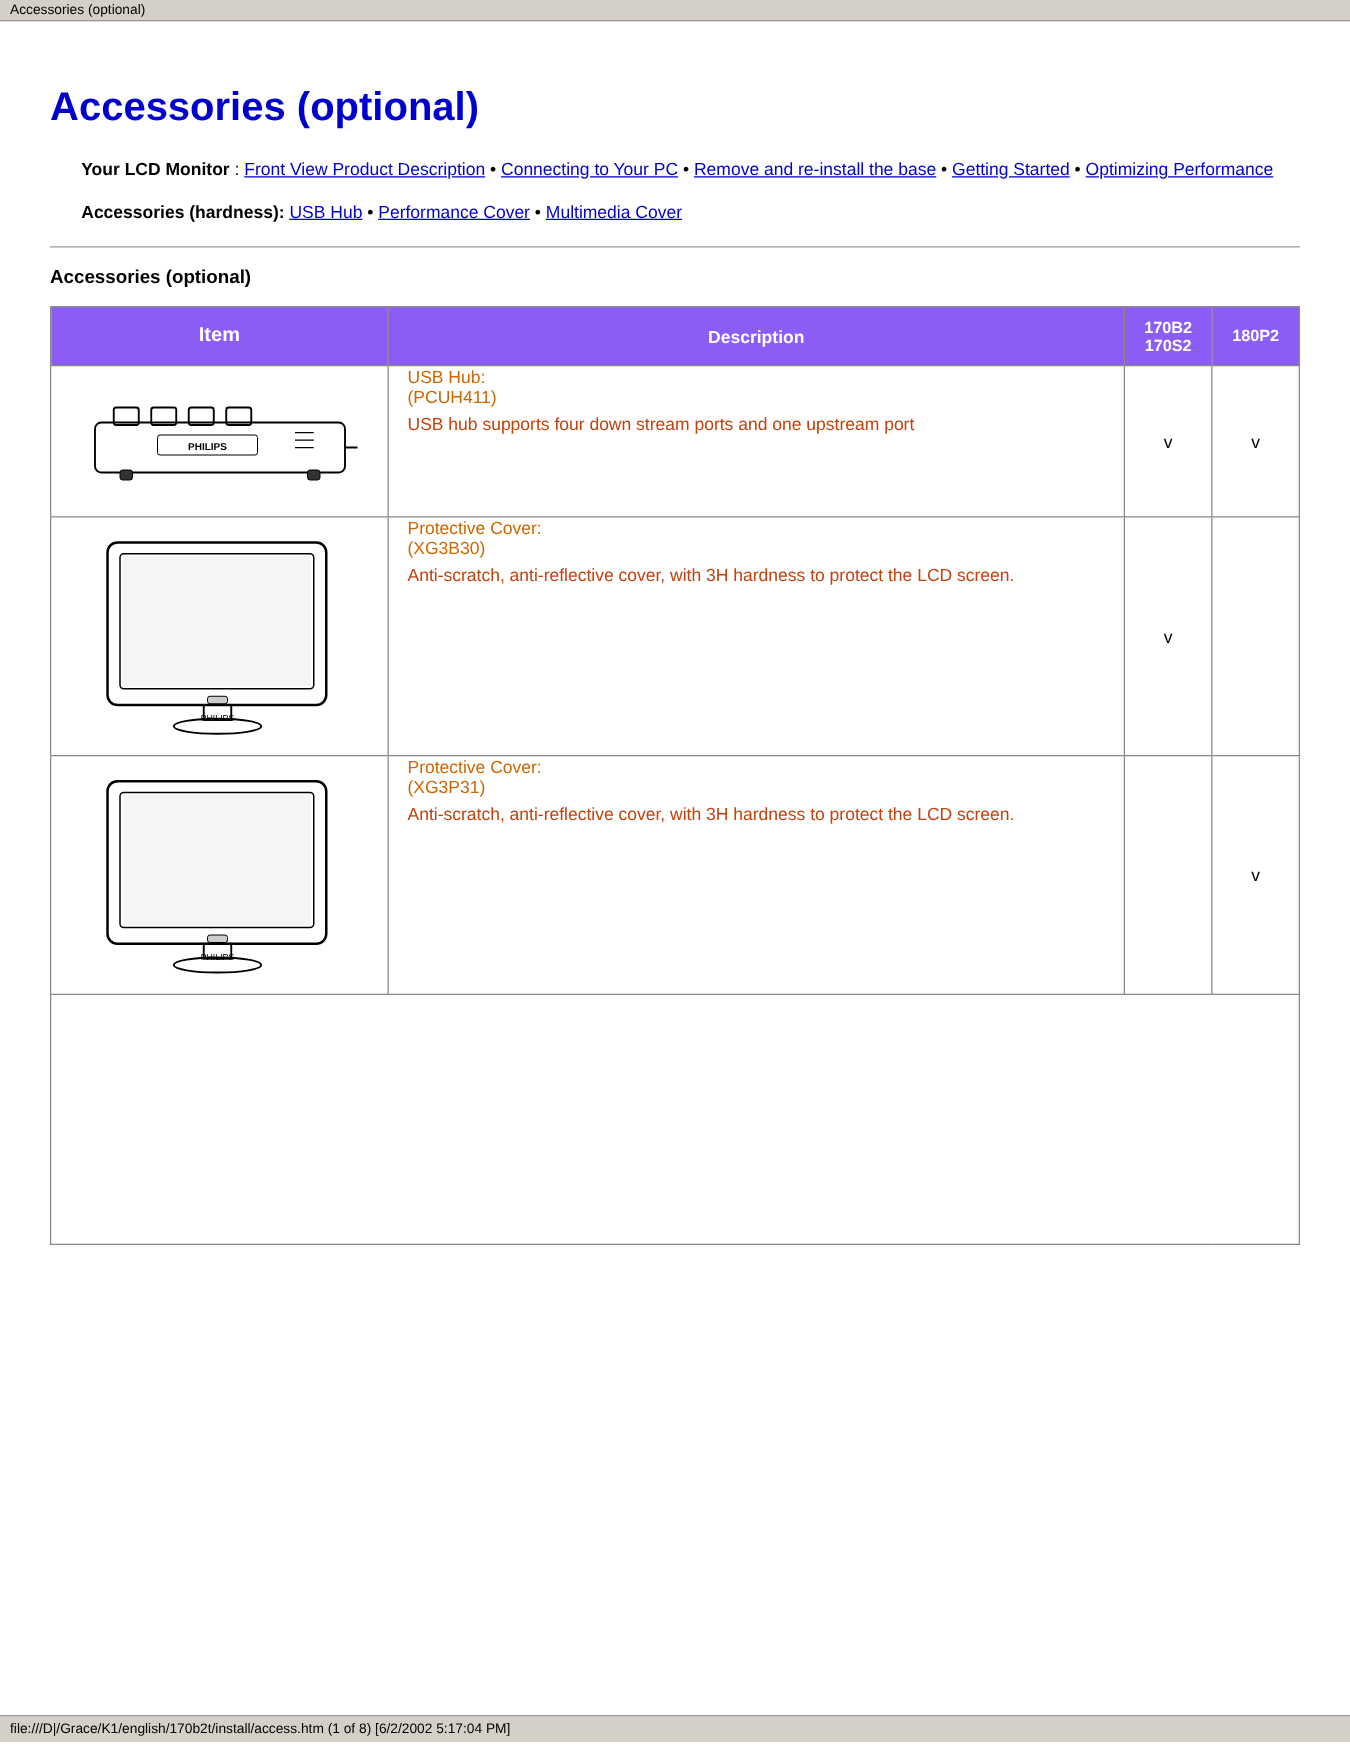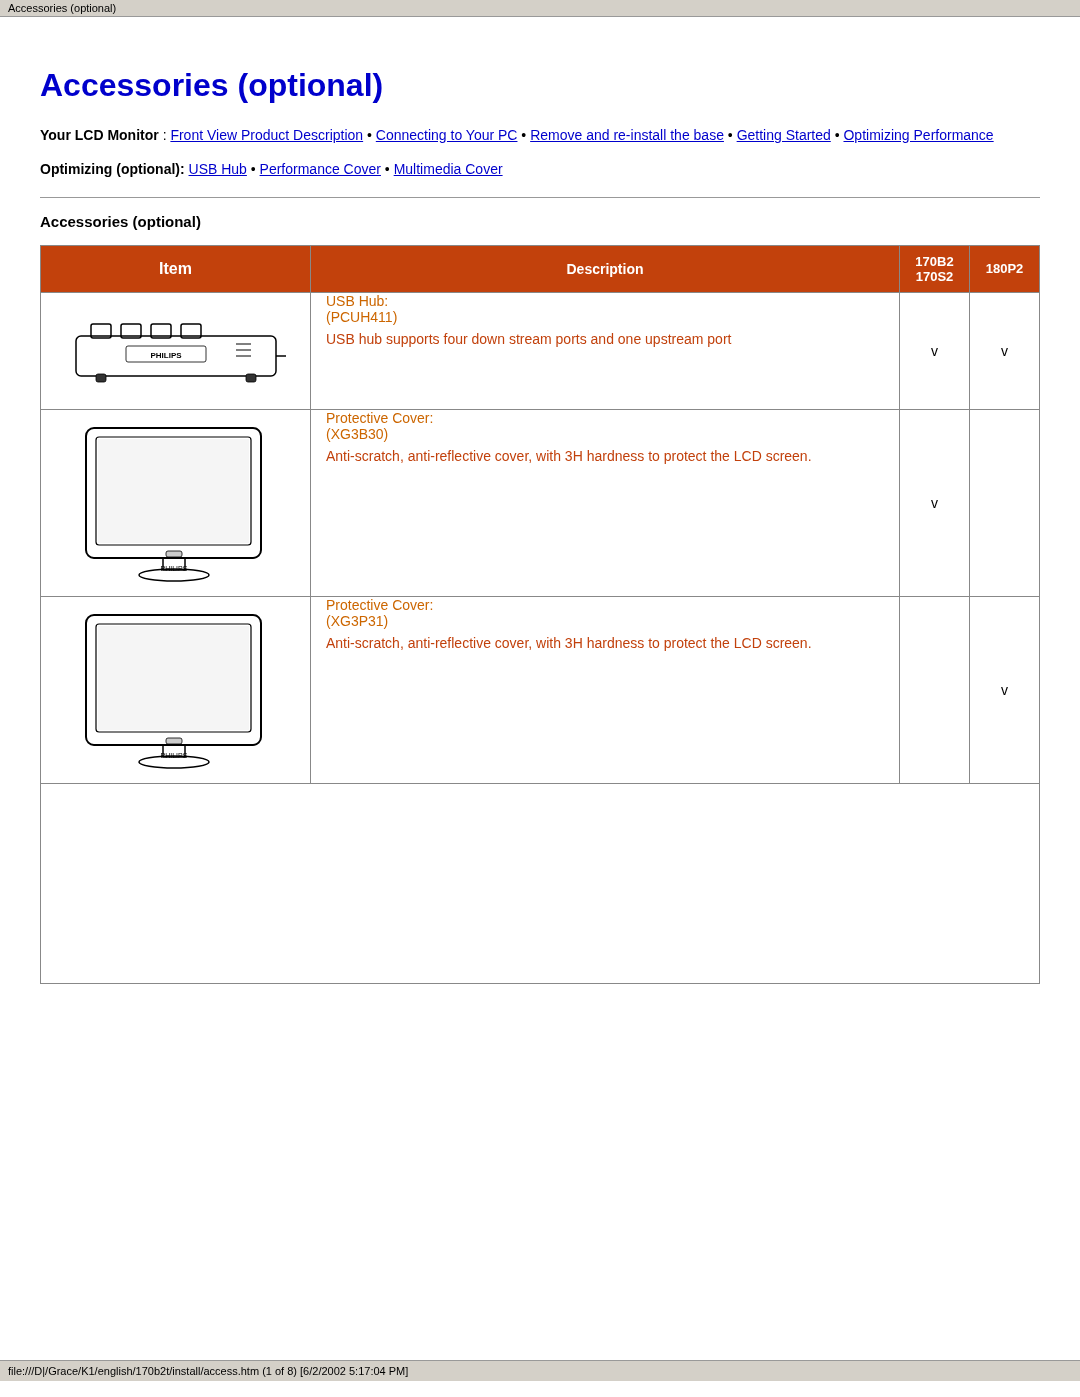--- a/index.html
+++ b/index.html
@@ -30,6 +30,7 @@
     .nav-section {
       margin-bottom: 10px;
       line-height: 1.7;
+      margin-left: 25px;
     }
     .nav-section .label {
       font-weight: bold;

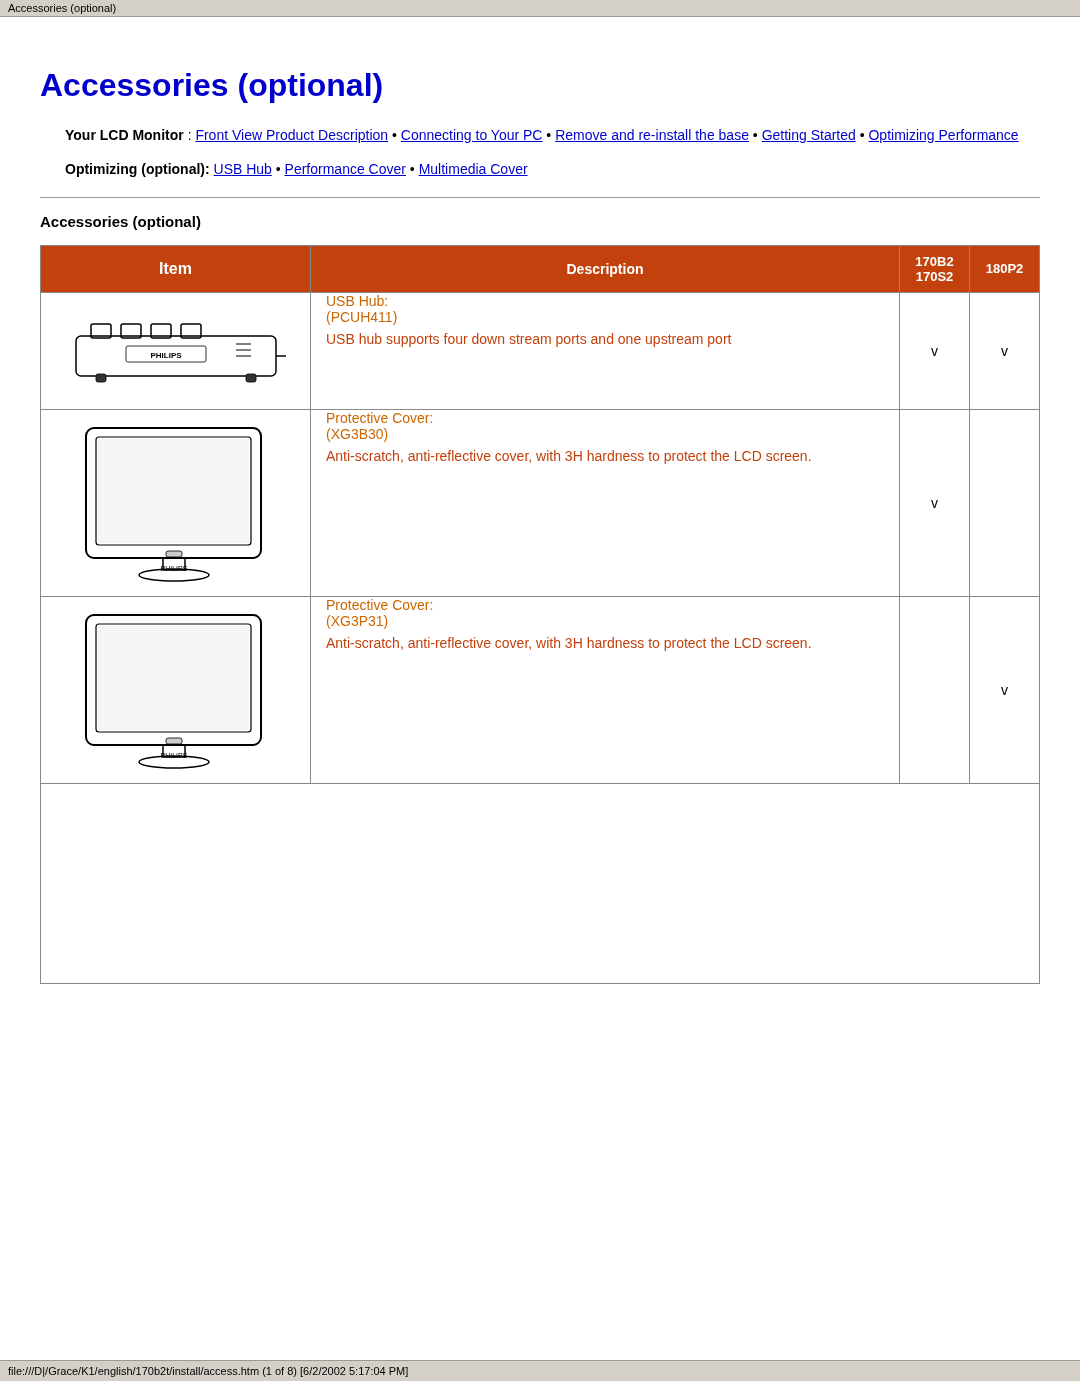--- a/index.html
+++ b/index.html
@@ -150,7 +150,7 @@
   </div>
 
   <div class="nav-section">
-    <span class="label">Optimizing (optional):</span>
+    <span class="label">Accessories (hardness):</span>
     <span> </span>
     <a href="#">USB Hub</a>
     <span> • </span>

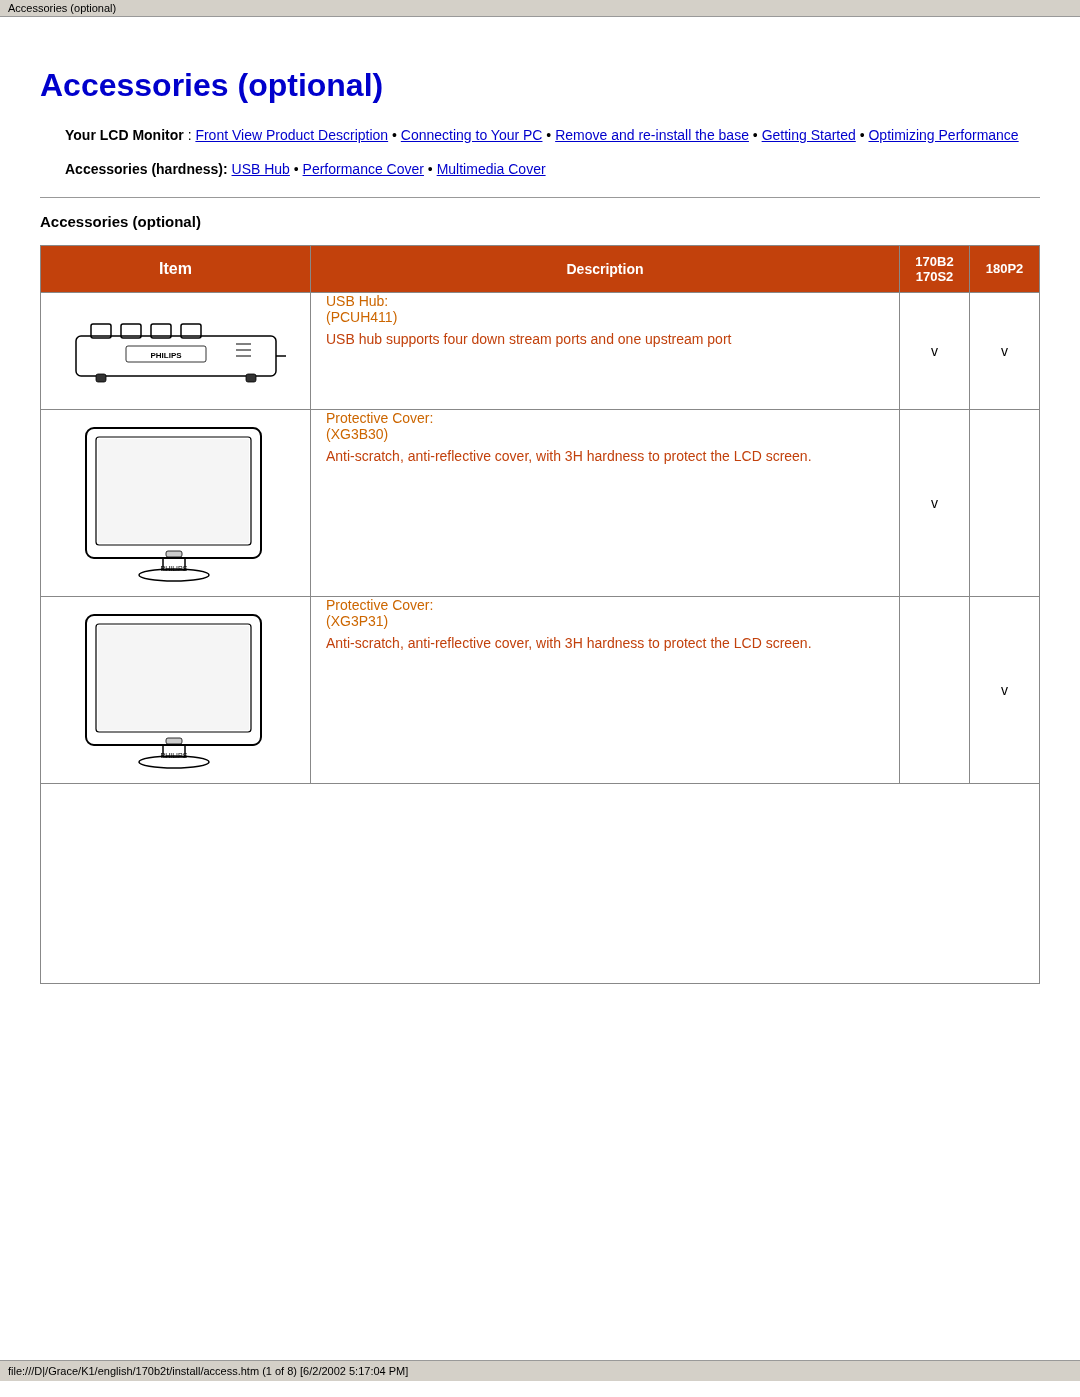--- a/index.html
+++ b/index.html
@@ -60,7 +60,7 @@
       vertical-align: middle;
     }
     .header-row th {
-      background: #c2410c;
+      background: #8b5cf6;
       color: #fff;
       font-weight: bold;
       text-align: center;

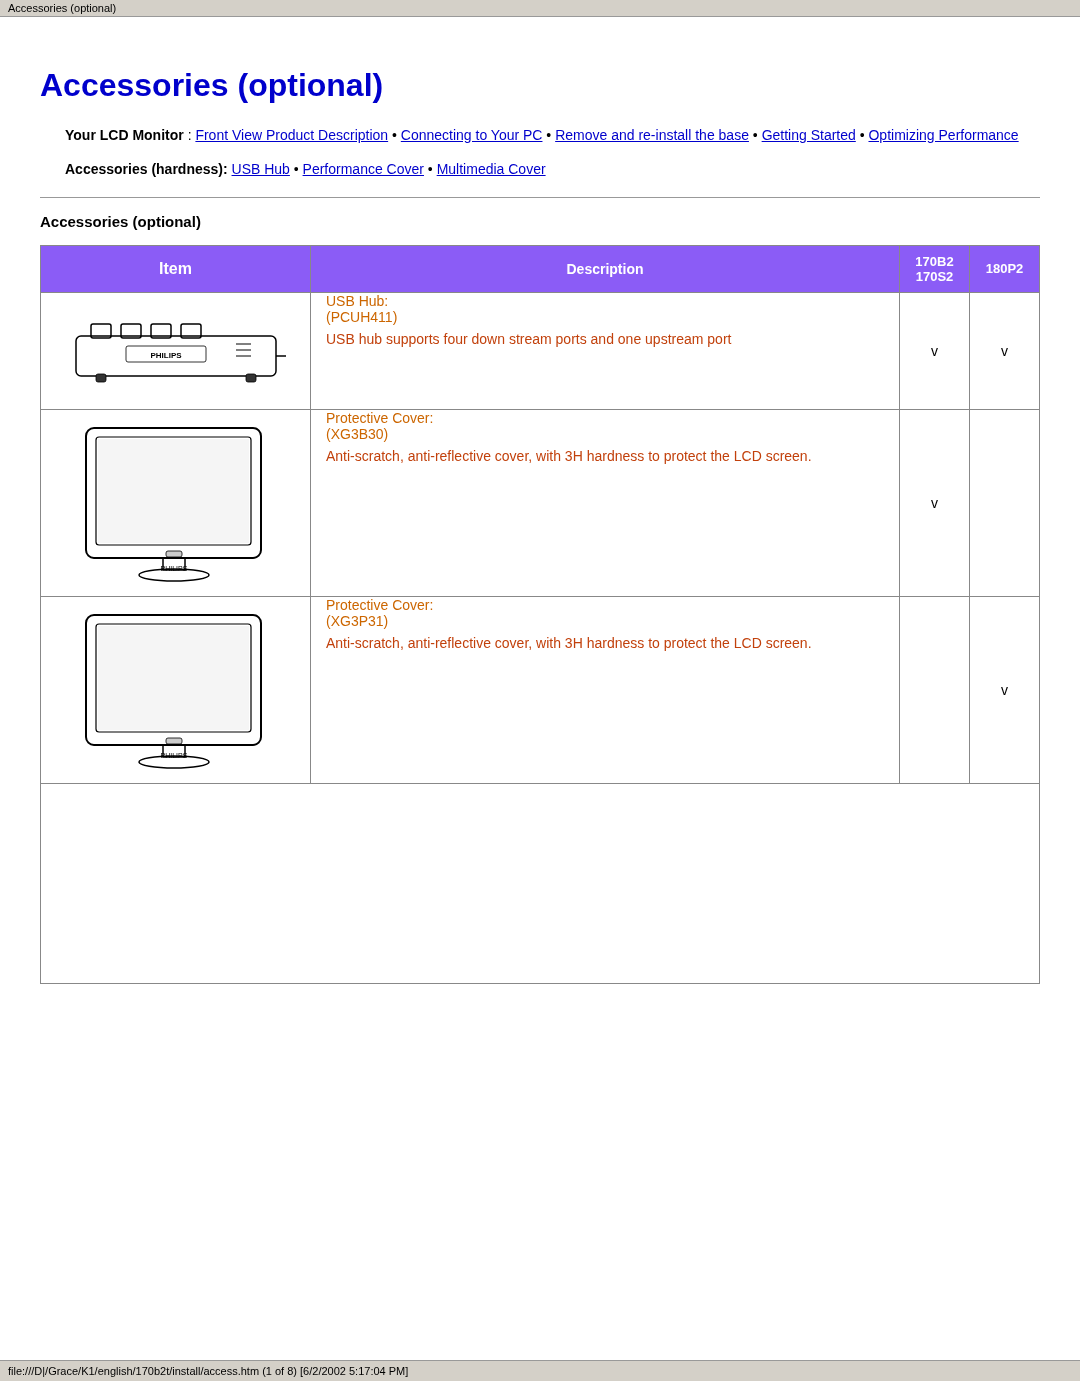--- a/index.html
+++ b/index.html
@@ -76,6 +76,7 @@
     .item-image-cell {
       width: 270px;
       text-align: center;
+      padding: 10px;
     }
     .description-cell {
       vertical-align: top;

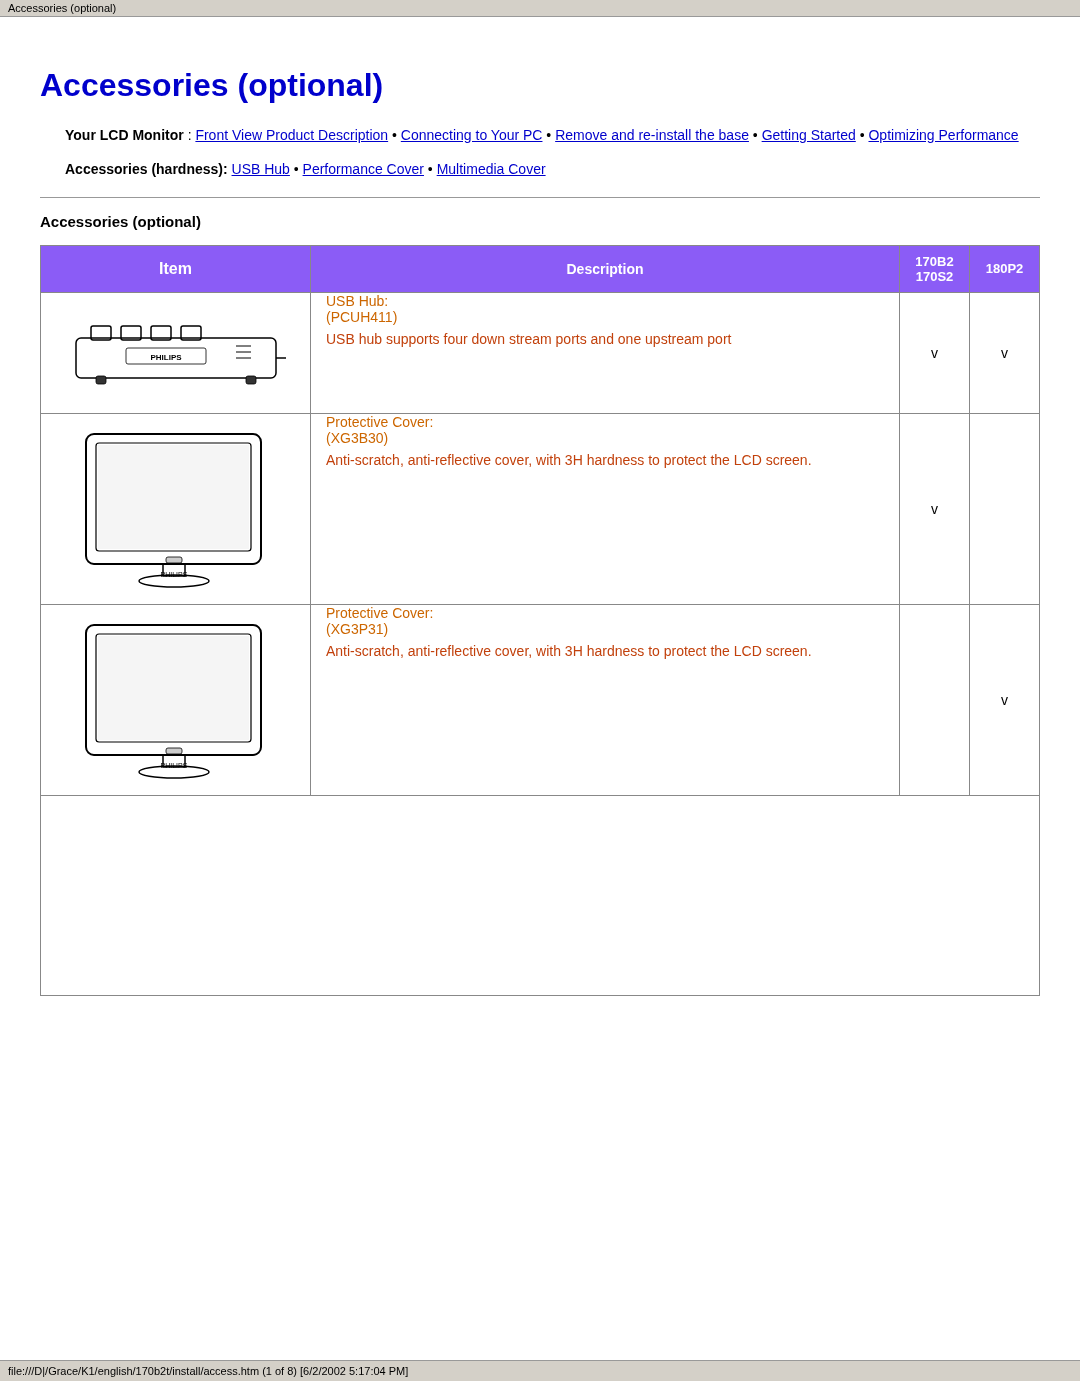--- a/index.html
+++ b/index.html
@@ -118,7 +118,7 @@
       border-top: 1px solid #999;
       background: #d4d0c8;
       position: fixed;
-      bottom: 16px;
+      bottom: 4px;
       width: 100%;
     }
     .empty-row td {

